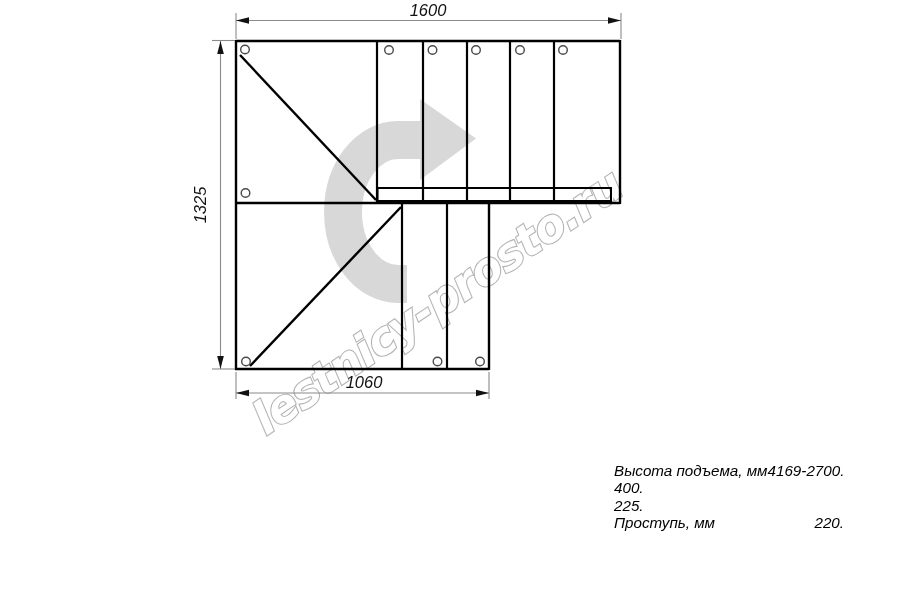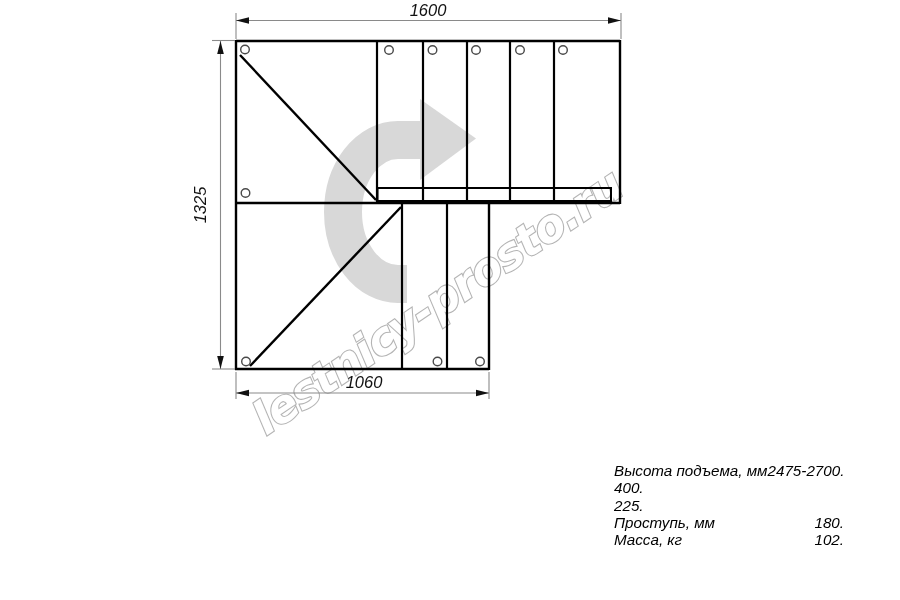--- a/index.html
+++ b/index.html
@@ -119,7 +119,7 @@
   <div id="specs">
     <div class="spec-row">
       <span class="spec-label">Высота подъема, мм</span>
-      <span class="spec-value">2475-2700.</span>
+      <span class="spec-value">4169-2700.</span>
     </div>
     <div class="spec-row">
       <span class="spec-value">400.</span>

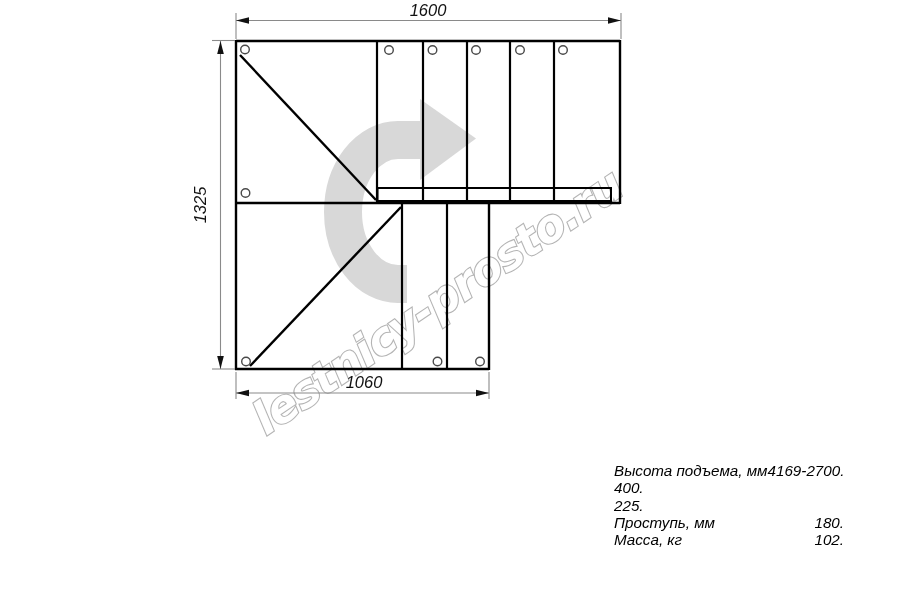--- a/index.html
+++ b/index.html
@@ -129,7 +129,7 @@
     </div>
     <div class="spec-row">
       <span class="spec-label">Проступь, мм</span>
-      <span class="spec-value">180.</span>
+      <span class="spec-value">220.</span>
     </div>
     <div class="spec-row">
       <span class="spec-label">Масса, кг</span>

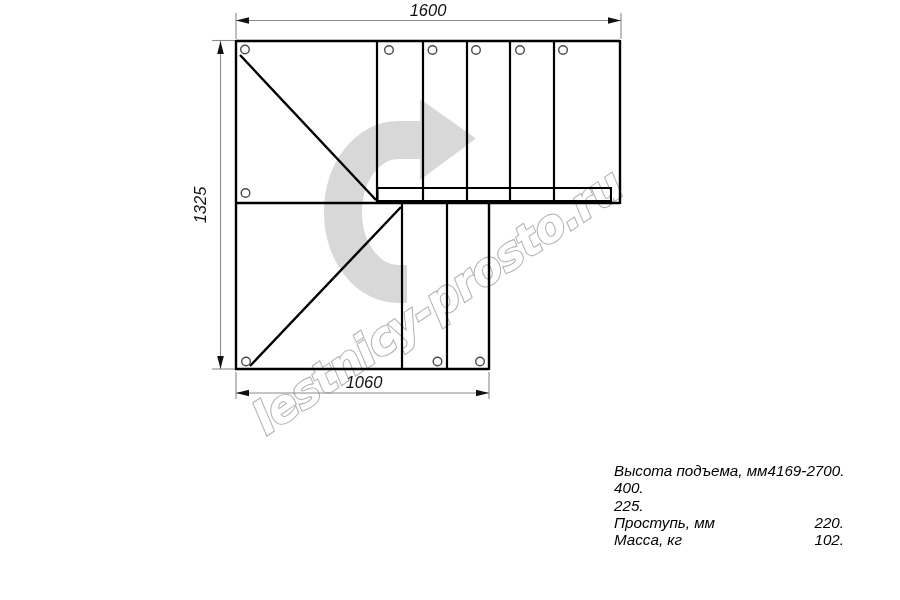--- a/index.html
+++ b/index.html
@@ -131,10 +131,6 @@
       <span class="spec-label">Проступь, мм</span>
       <span class="spec-value">220.</span>
     </div>
-    <div class="spec-row">
-      <span class="spec-label">Масса, кг</span>
-      <span class="spec-value">102.</span>
-    </div>
   </div>
 
 </div>

